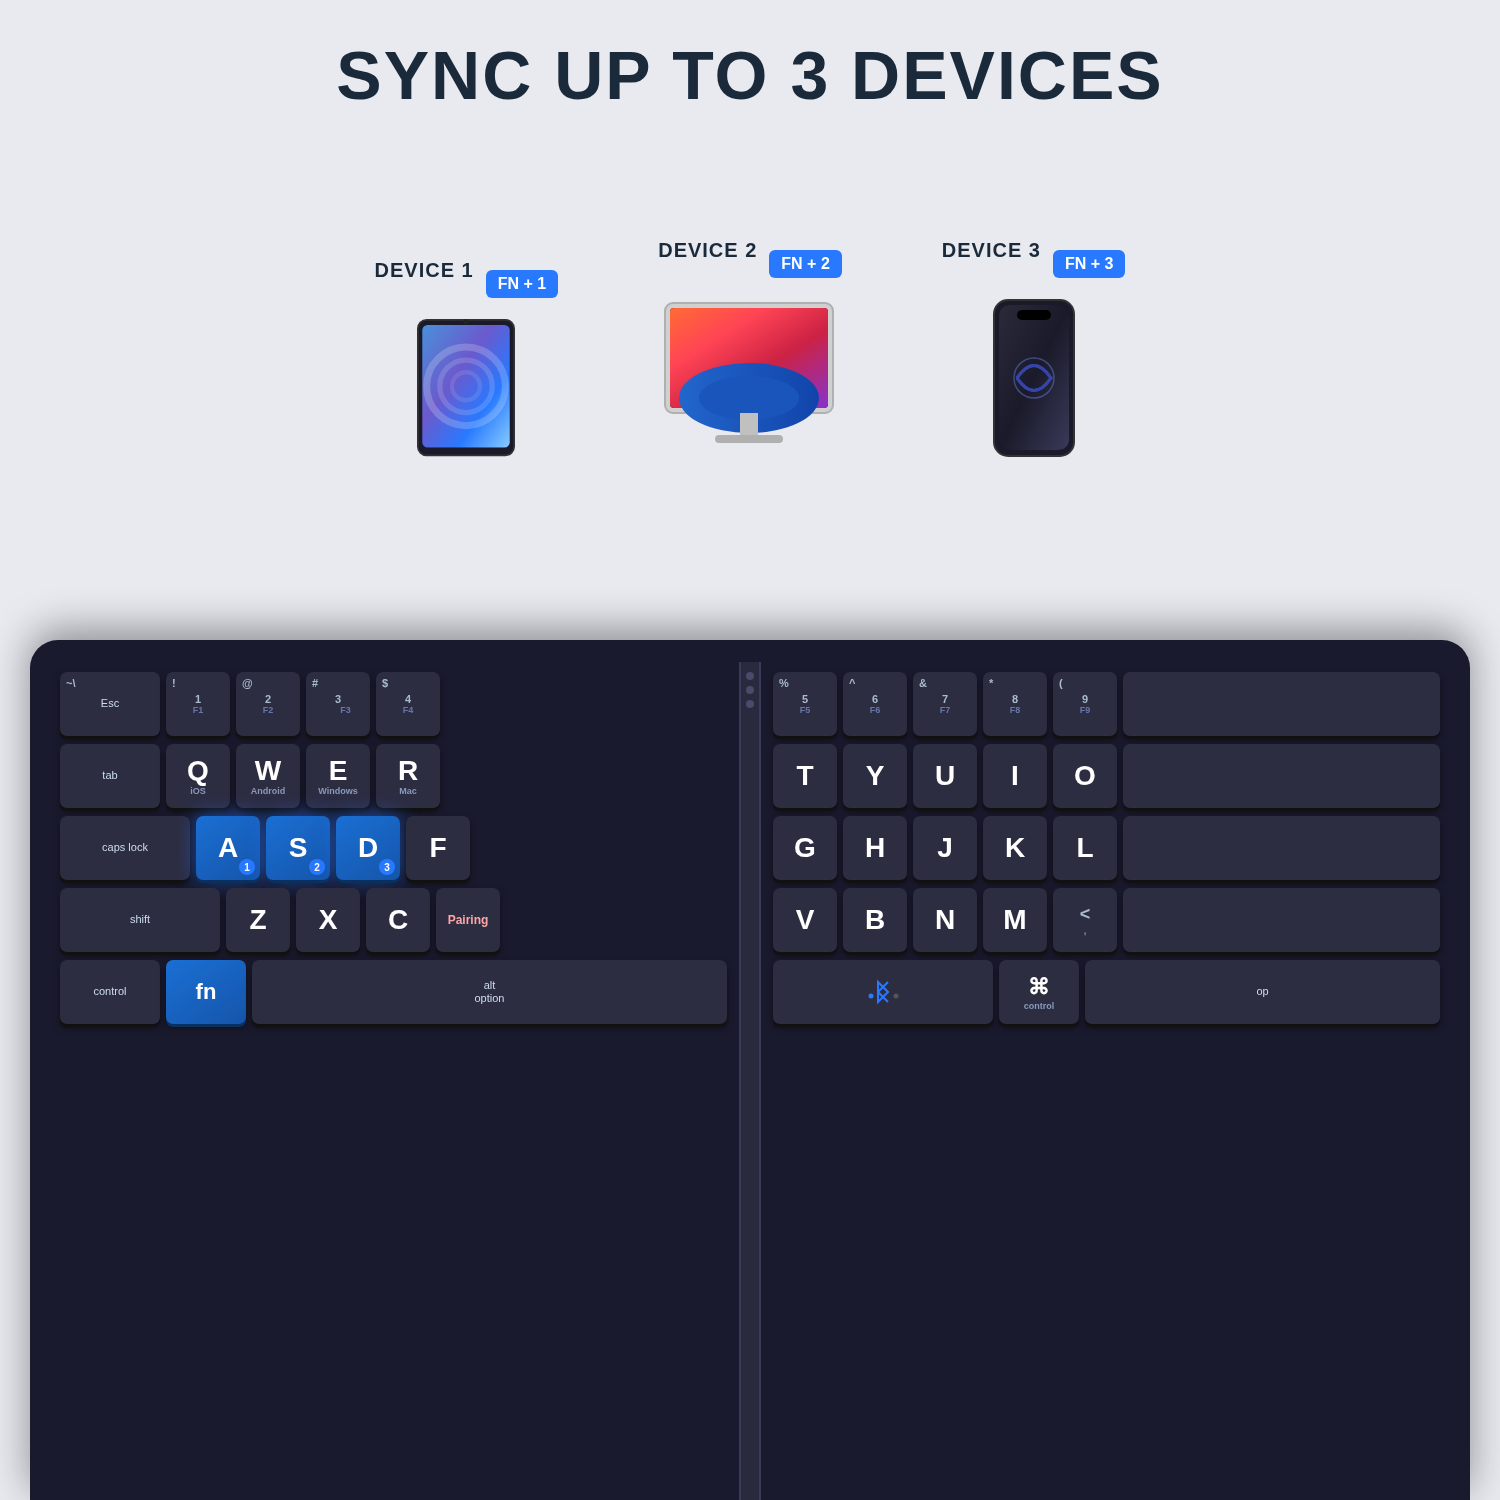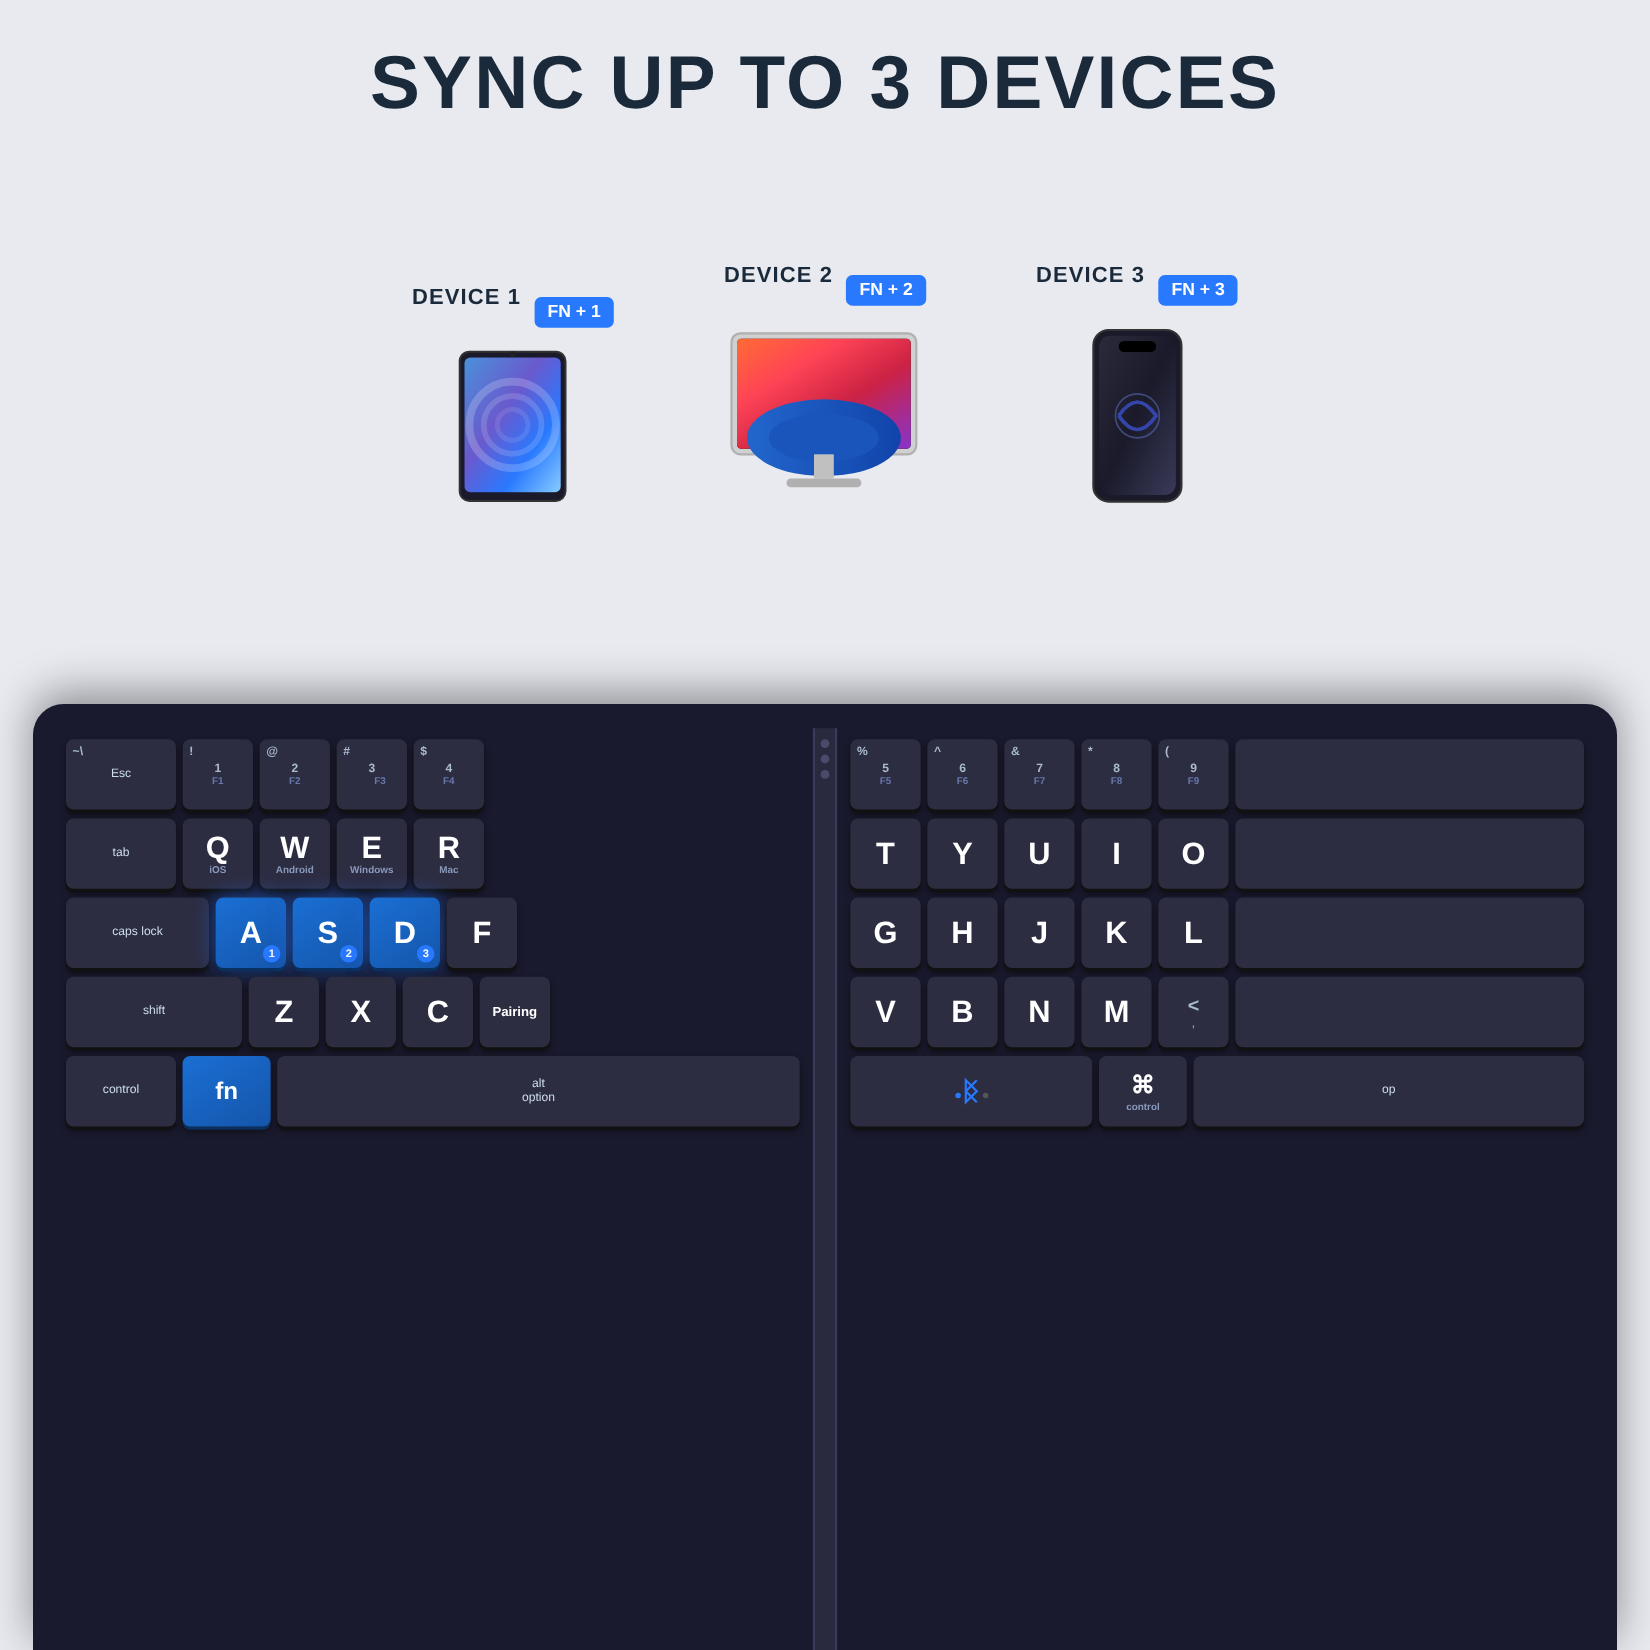--- a/index.html
+++ b/index.html
@@ -407,7 +407,7 @@
           <span class="key-main">C</span>
         </div>
         <div class="key w-1">
-          <div style="font-size:12px;color:#ffffff;text-align:center;">Pairing</div>
+          <div style="font-size:12px;color:#fca5a5;text-align:center;">Pairing</div>
         </div>
       </div>
 

